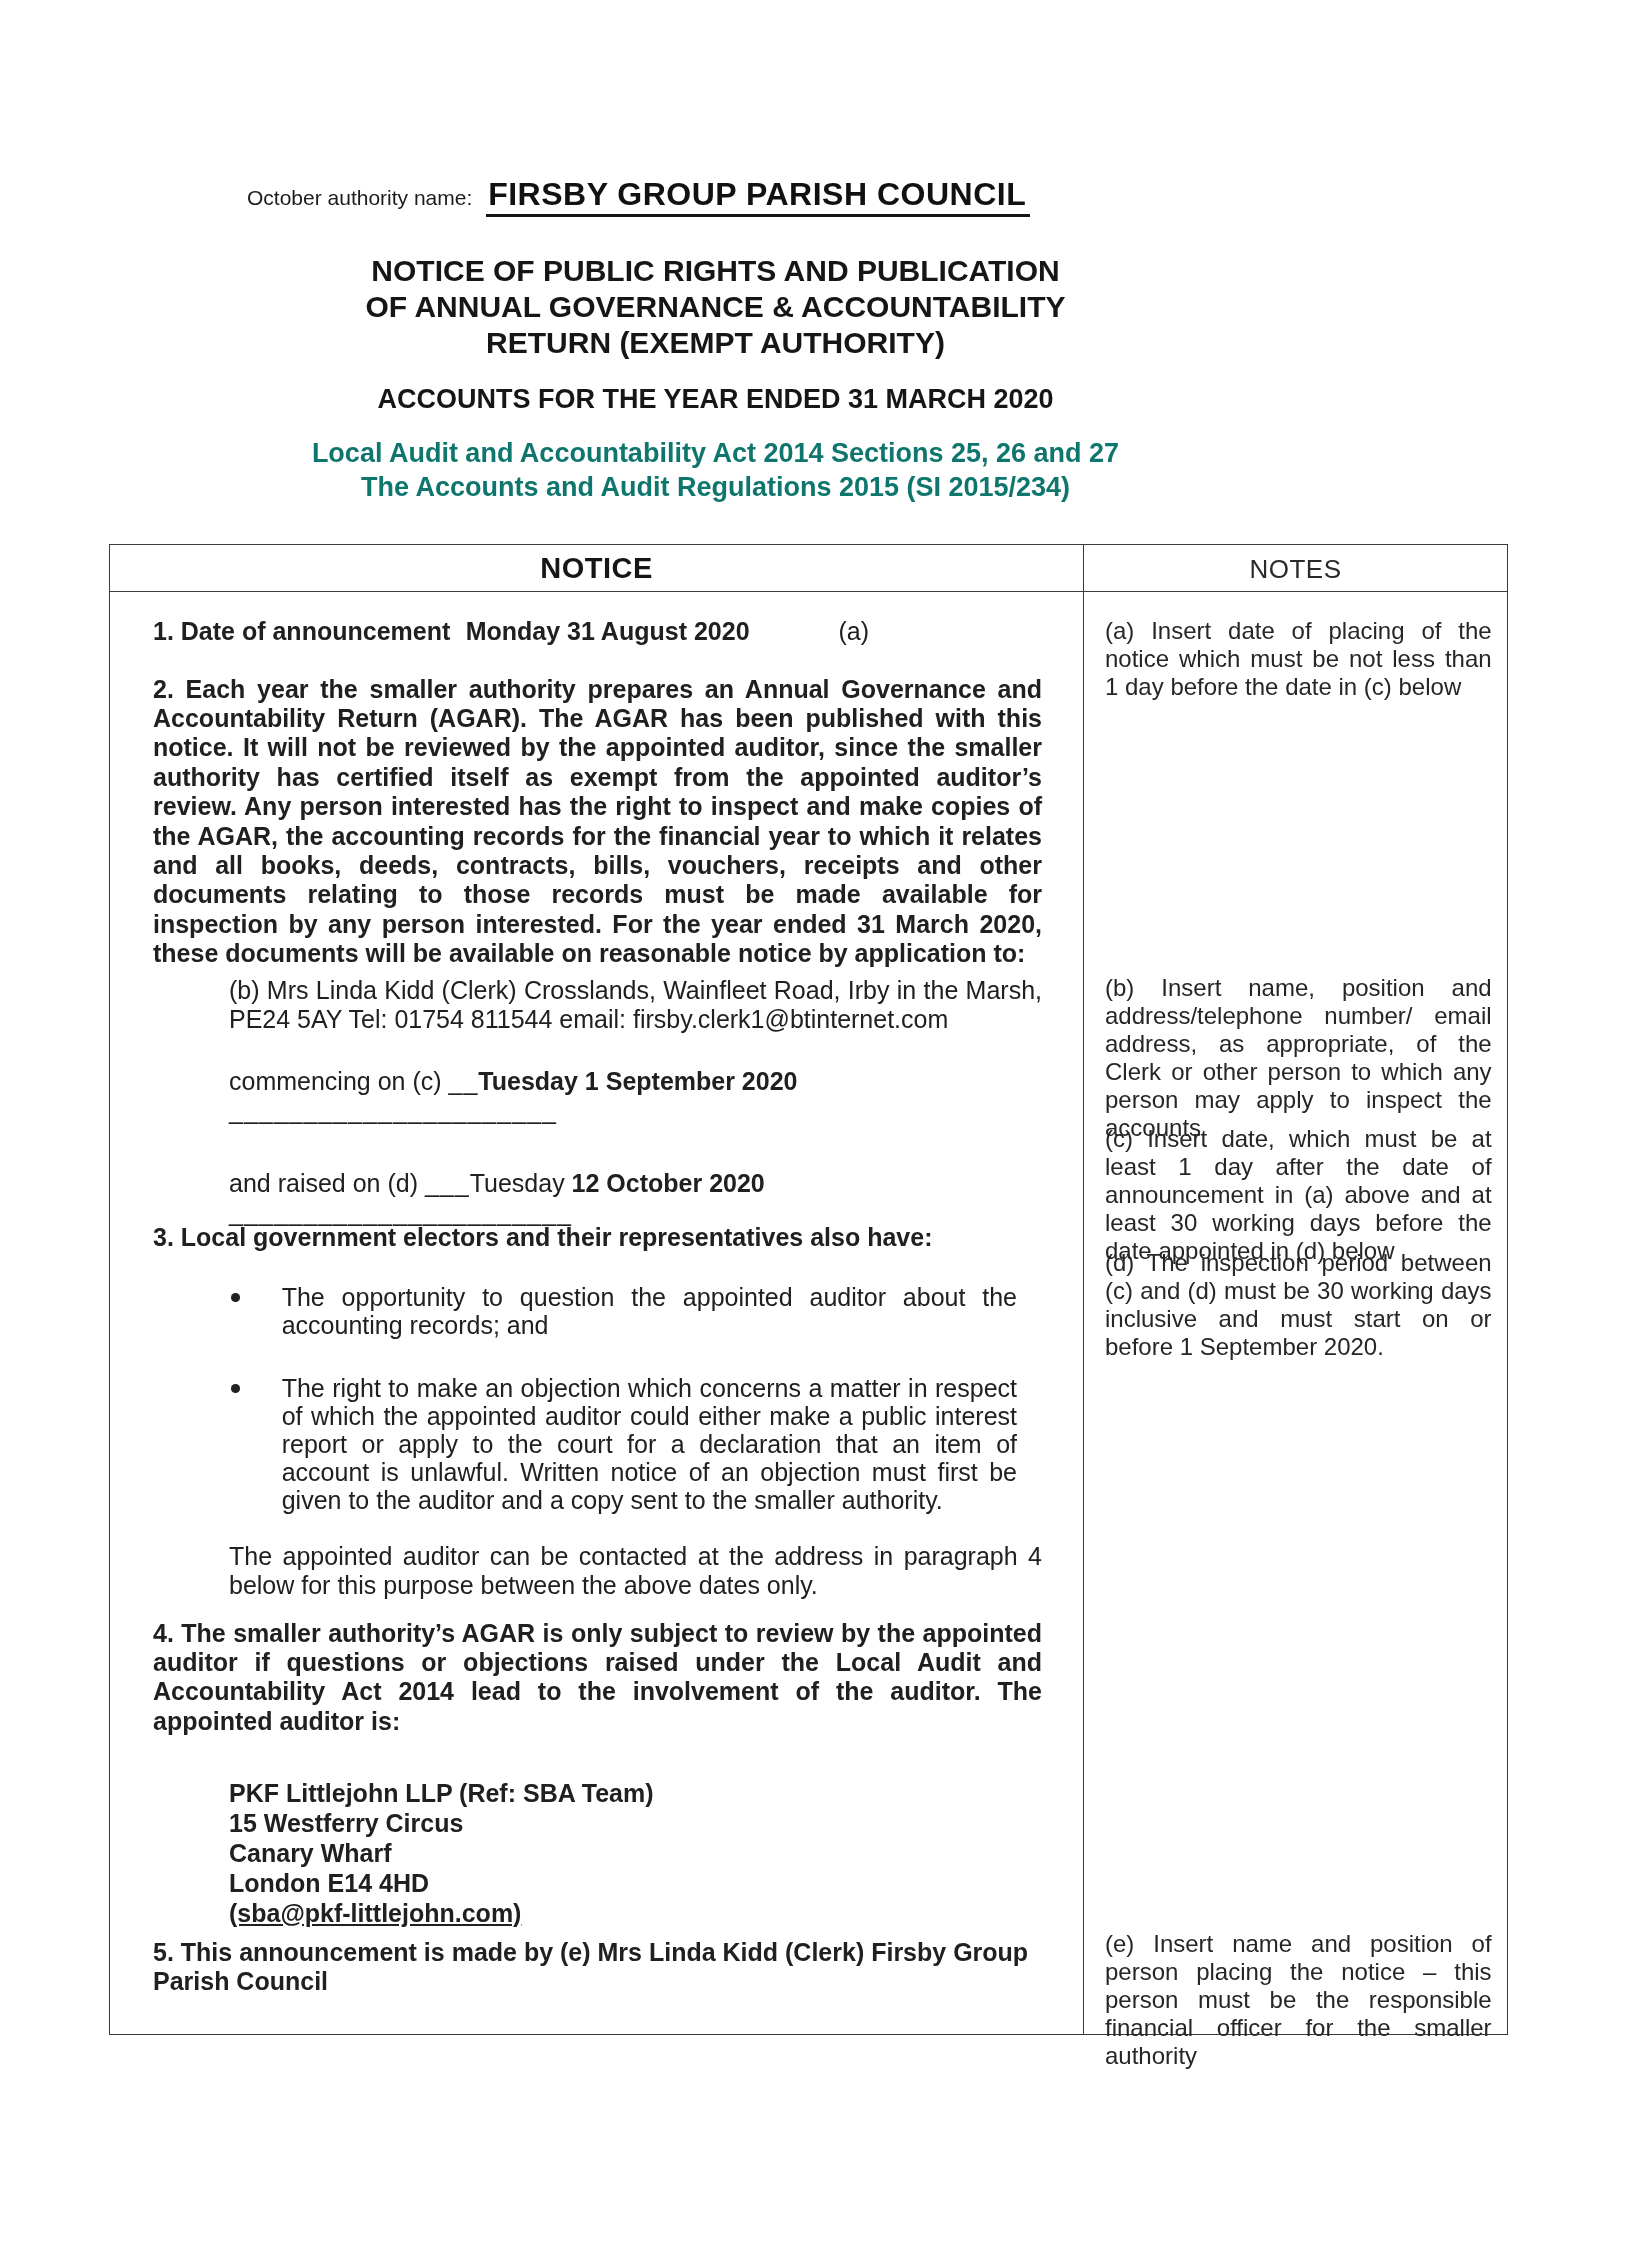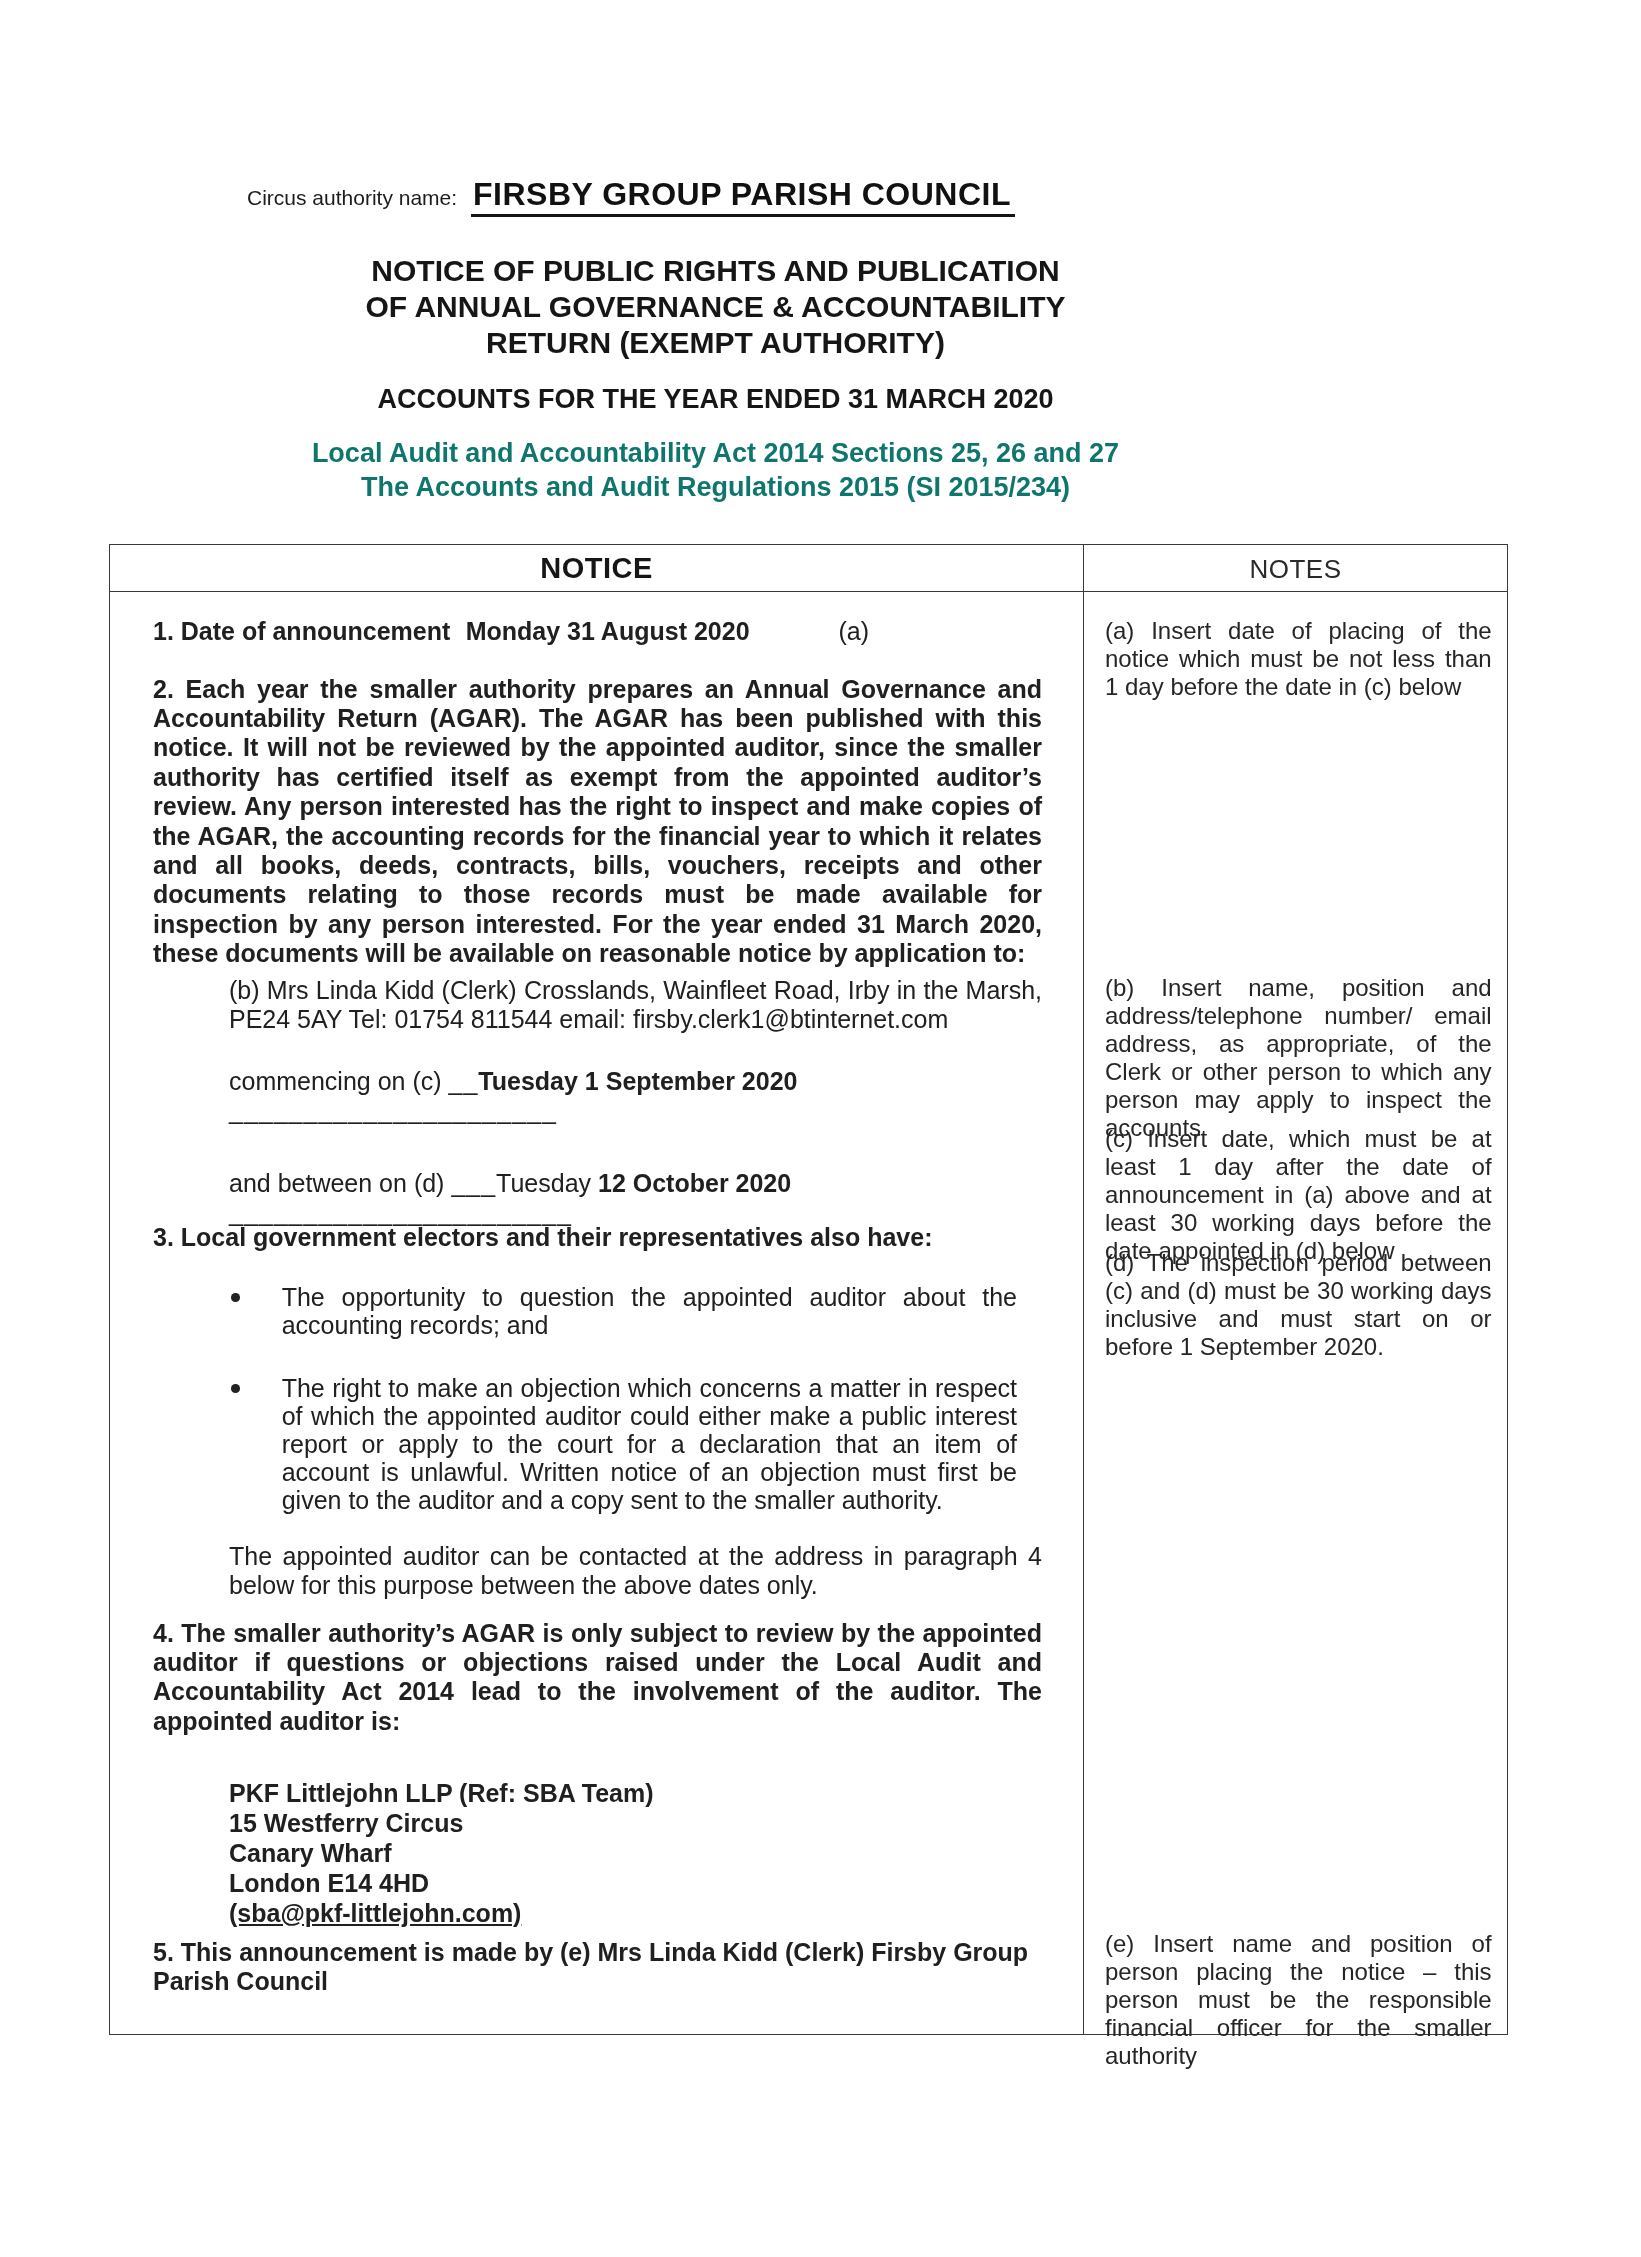--- a/index.html
+++ b/index.html
@@ -72,7 +72,7 @@
 <div class="sheet">
 
   <div class="authority-line">
-    <span class="authority-label">Circus authority name:</span><span class="authority-name">FIRSBY GROUP PARISH COUNCIL</span>
+    <span class="authority-label">October authority name:</span><span class="authority-name">FIRSBY GROUP PARISH COUNCIL</span>
   </div>
 
   <div class="head-center doc-title">

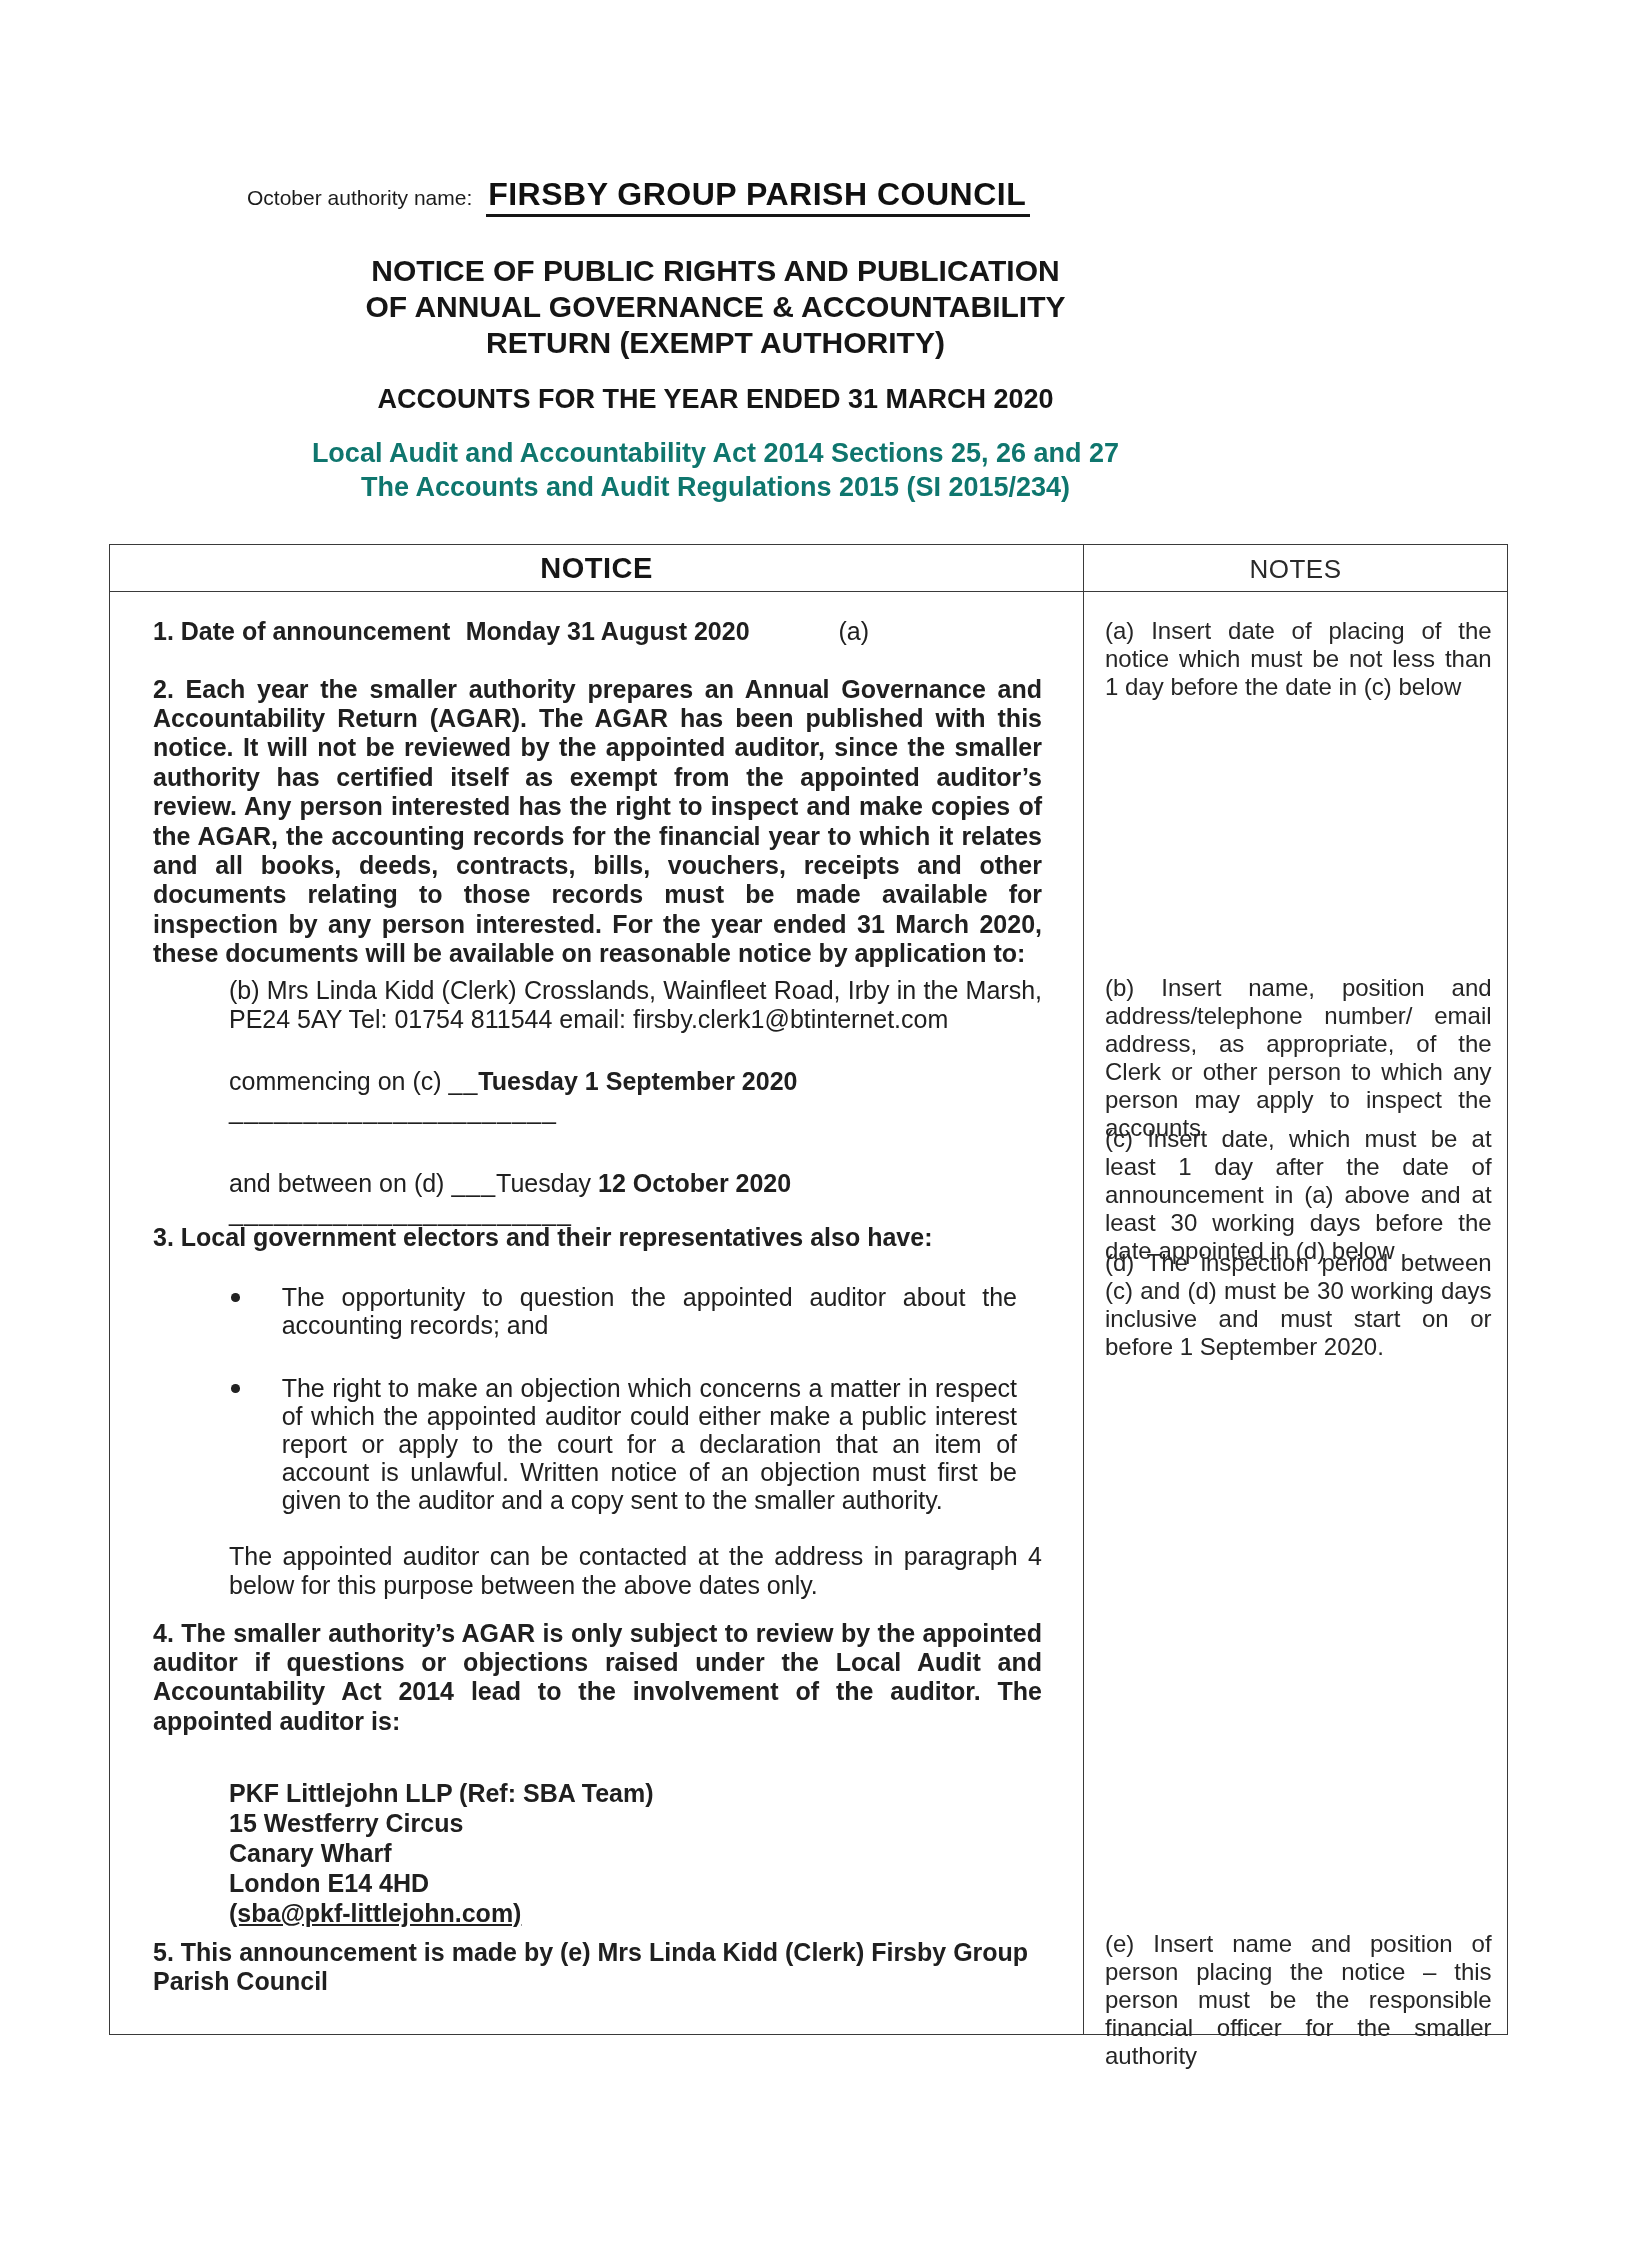--- a/index.html
+++ b/index.html
@@ -113,7 +113,7 @@
         </div>
 
         <div class="blk indent" style="top:577px;">
-          <span>and between on (d)</span>
+          <span>and raised on (d)</span>
           <span class="uline">___</span><span>Tuesday </span><span class="bold">12 October 2020</span>
           <span class="uline">_______________________</span>
         </div>

